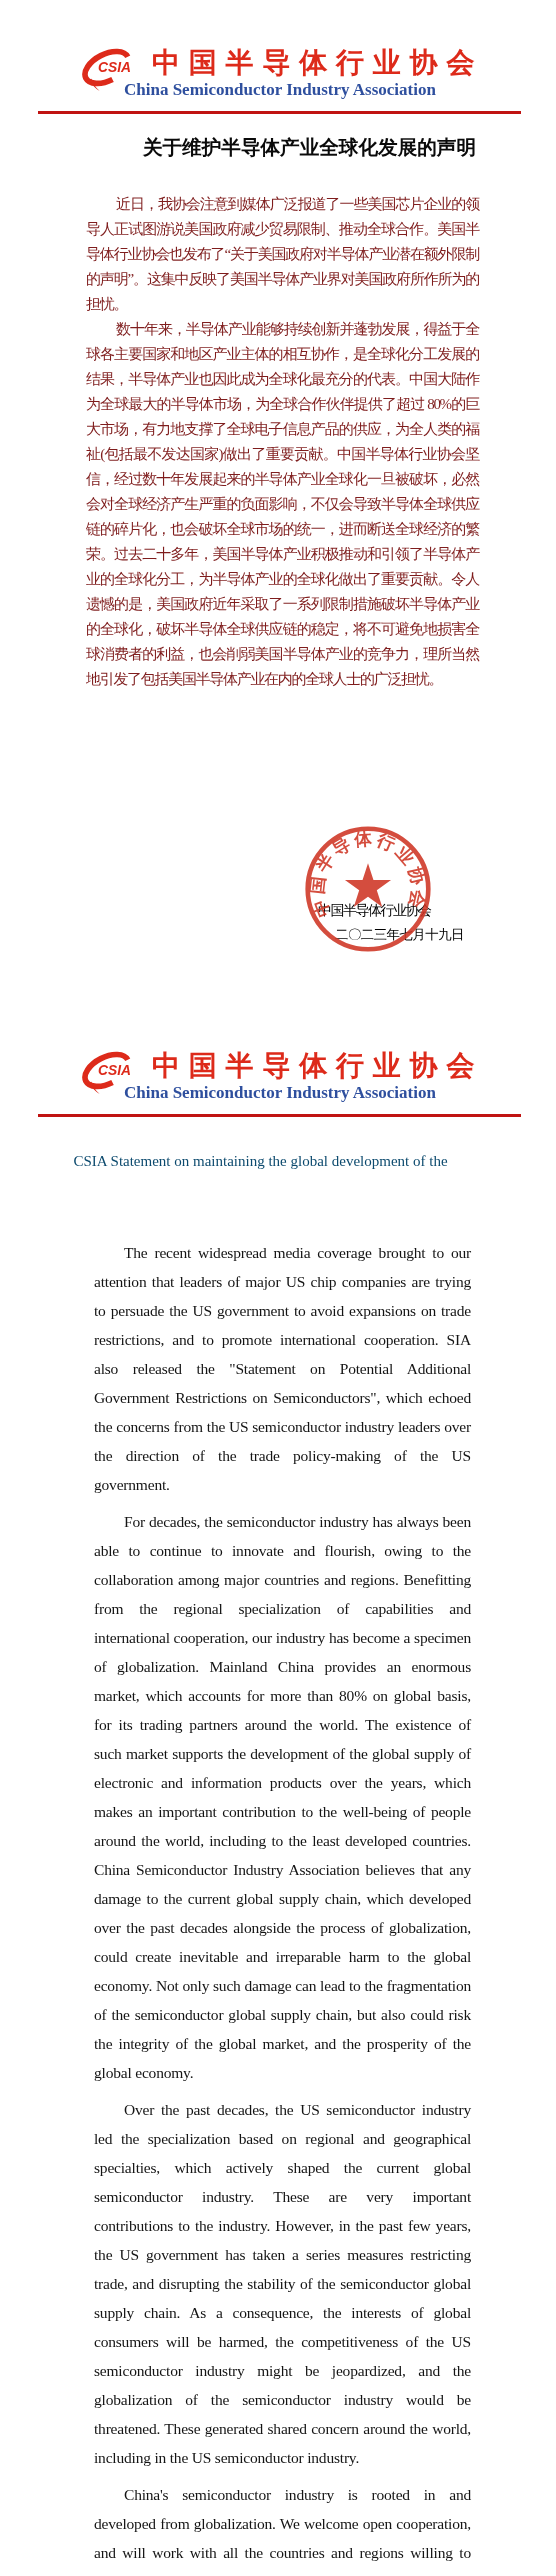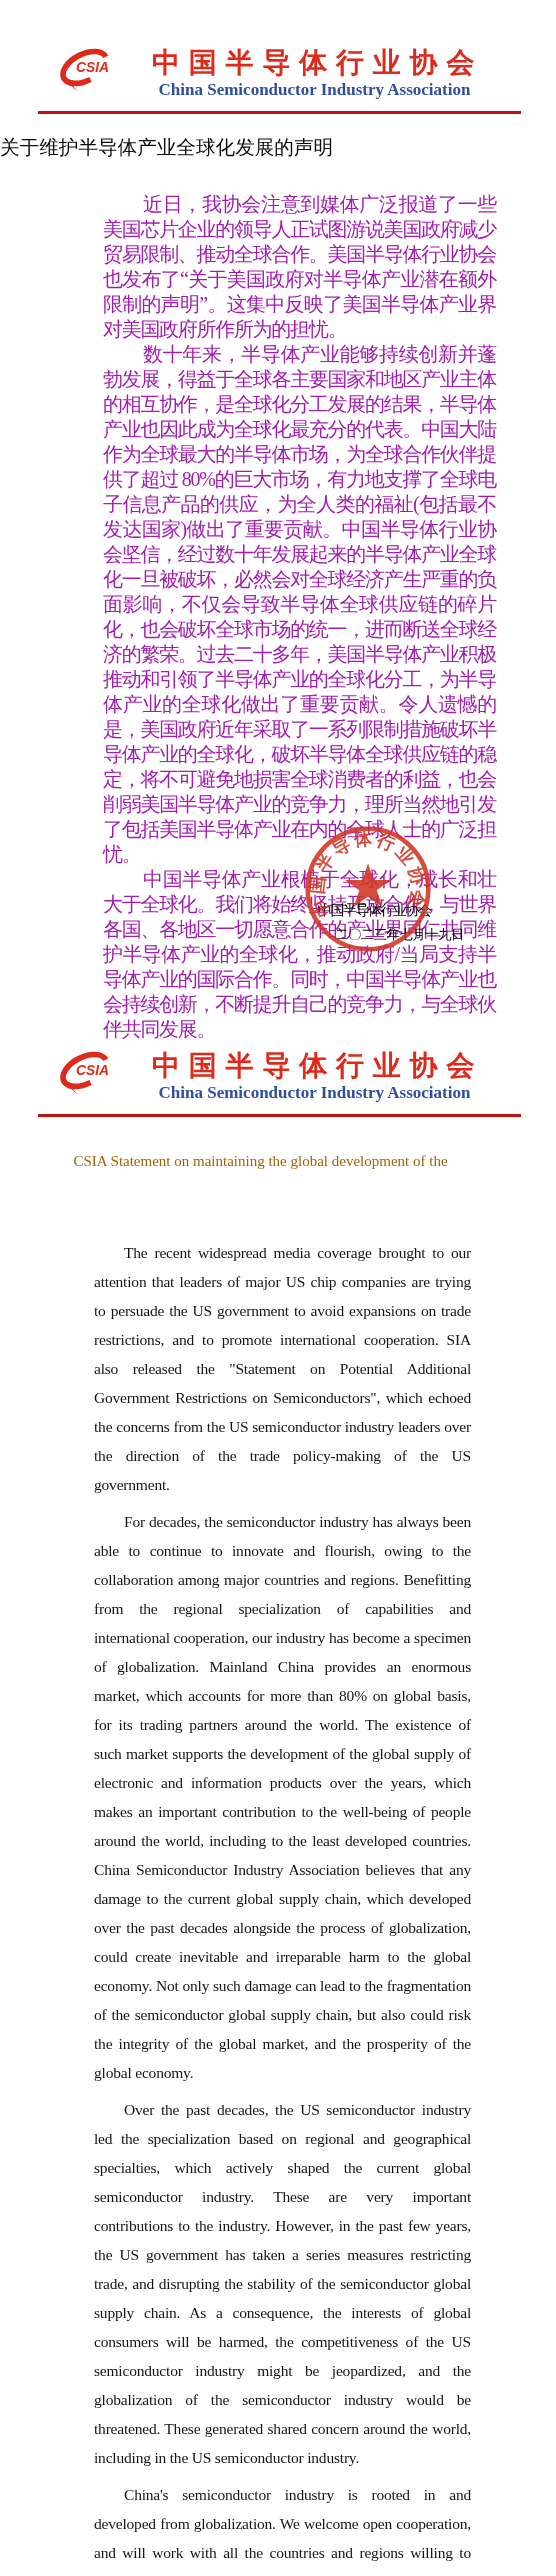--- a/index.html
+++ b/index.html
@@ -31,7 +31,7 @@
     left: 38px; width: 483px; height: 2.6px;
     background: #c01311; top: 111px;
   }
-  .logo { left: 60px; top: 46px; }
+  .logo { left: 82px; top: 46px; }
 
   
   .title-cn {

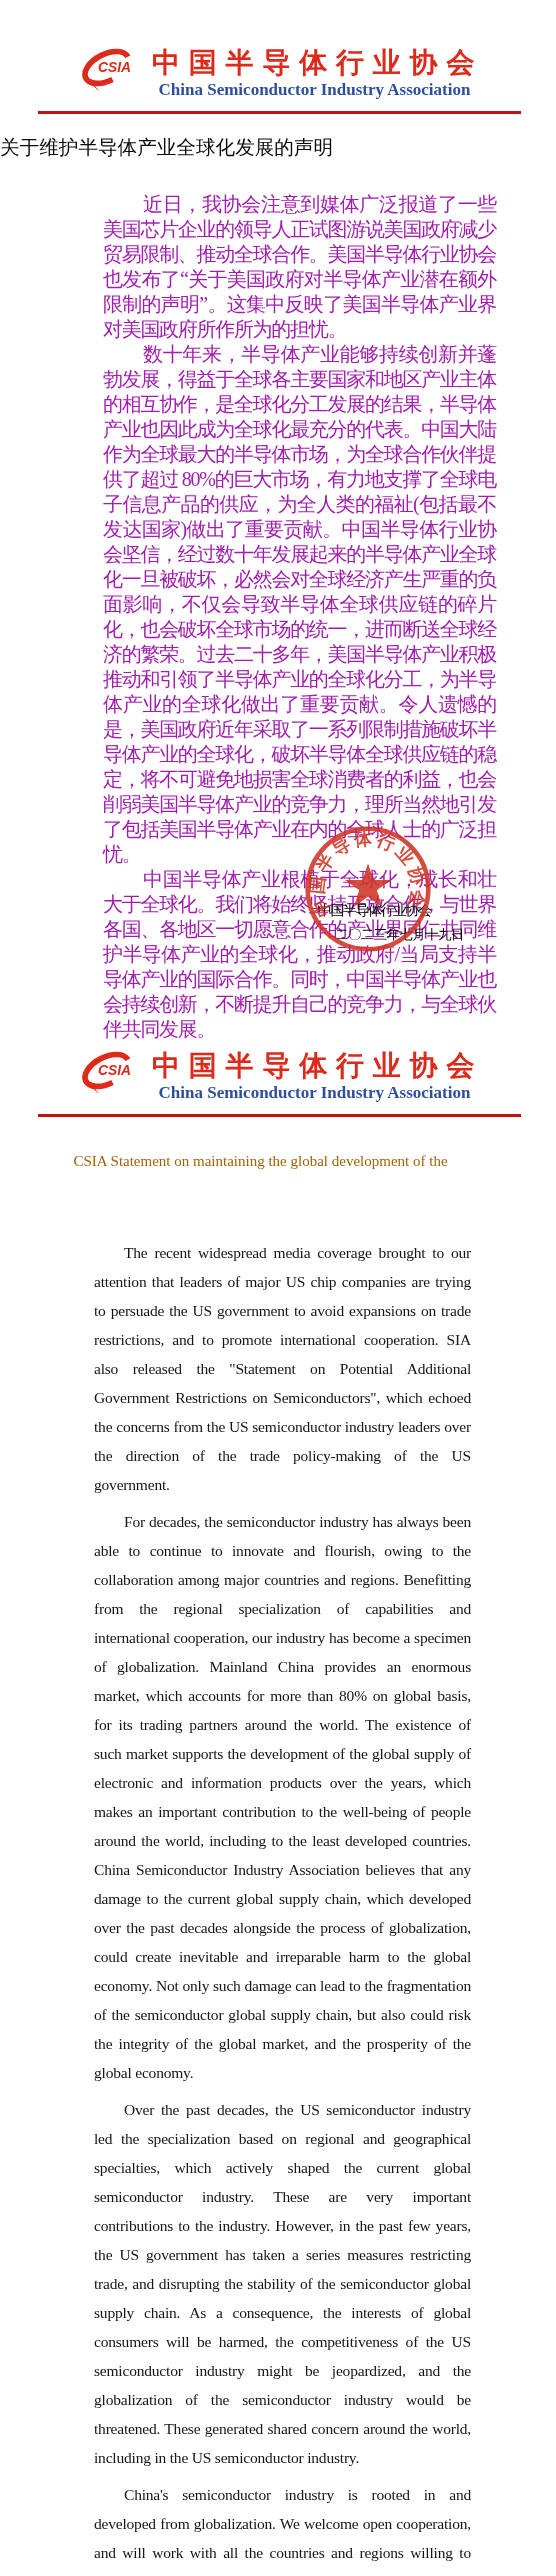--- a/index.html
+++ b/index.html
@@ -23,7 +23,7 @@
   }
   .org-en {
     left: 124px; width: 381px; top: 80px;
-    font-size: 17px; font-weight: bold; text-align: center;
+    font-size: 17px; font-weight: bold; 
     color: #2e4f9e; white-space: nowrap;
     font-family: "Liberation Serif", "DejaVu Serif", serif;
   }

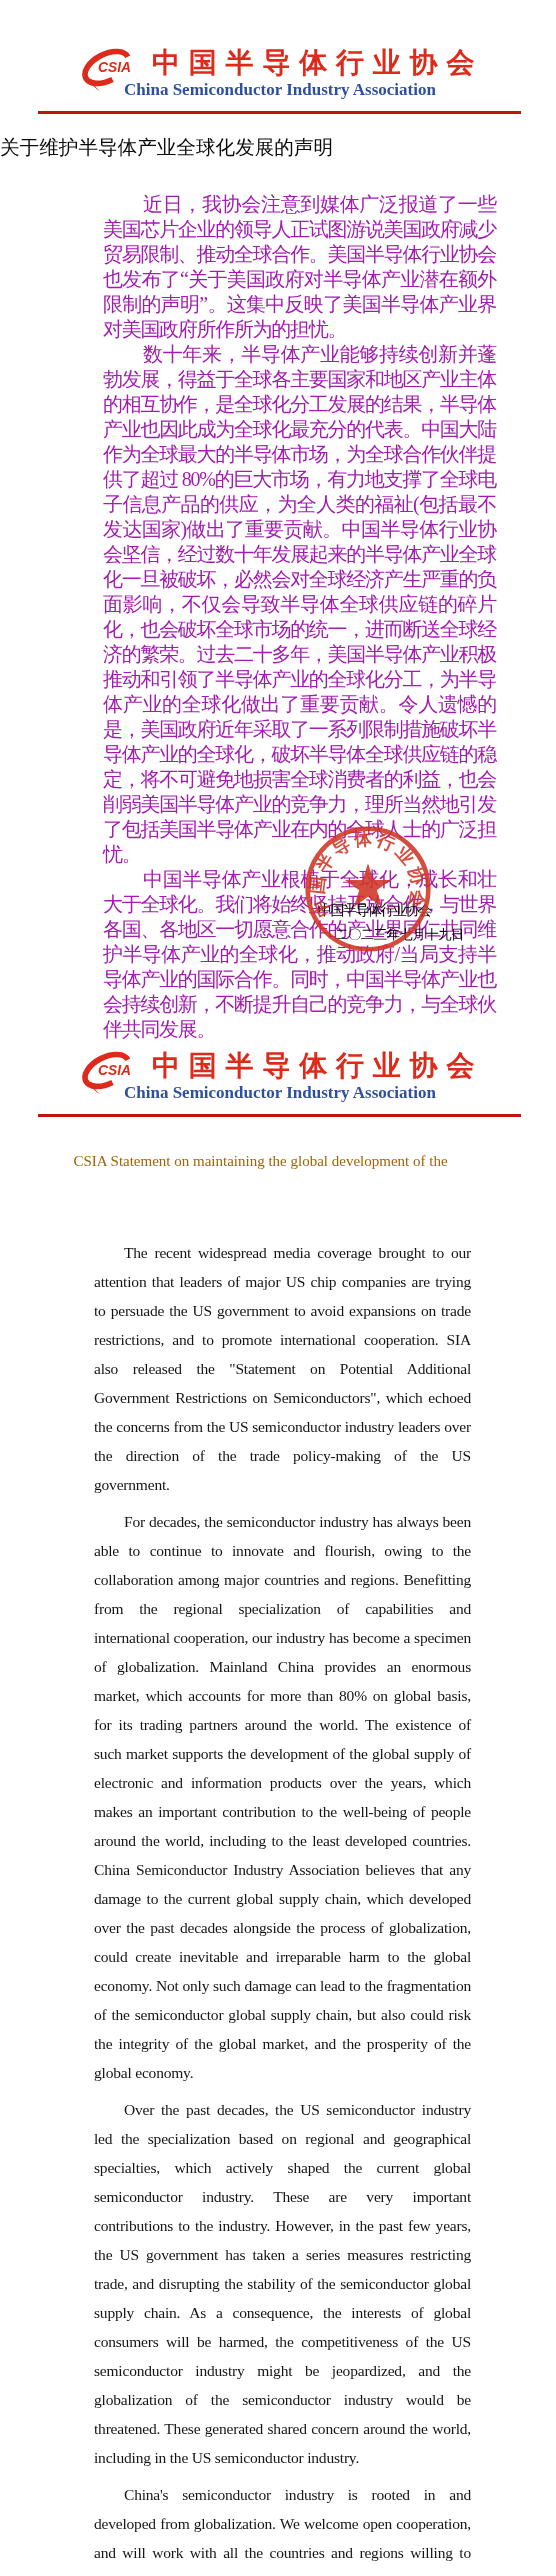--- a/index.html
+++ b/index.html
@@ -36,8 +36,8 @@
   
   .title-cn {
     left: 0; width: 476px; top: 136px;
-    font-size: 19.6px; line-height: 23px; font-weight: normal;
-    text-align: left; color: #0a0a0a;
+    font-size: 19.6px; line-height: 23px; font-weight: bold;
+    text-align: right; color: #0a0a0a;
     font-family: "DejaVu Sans", "Liberation Sans", sans-serif;
   }
   .body-cn {

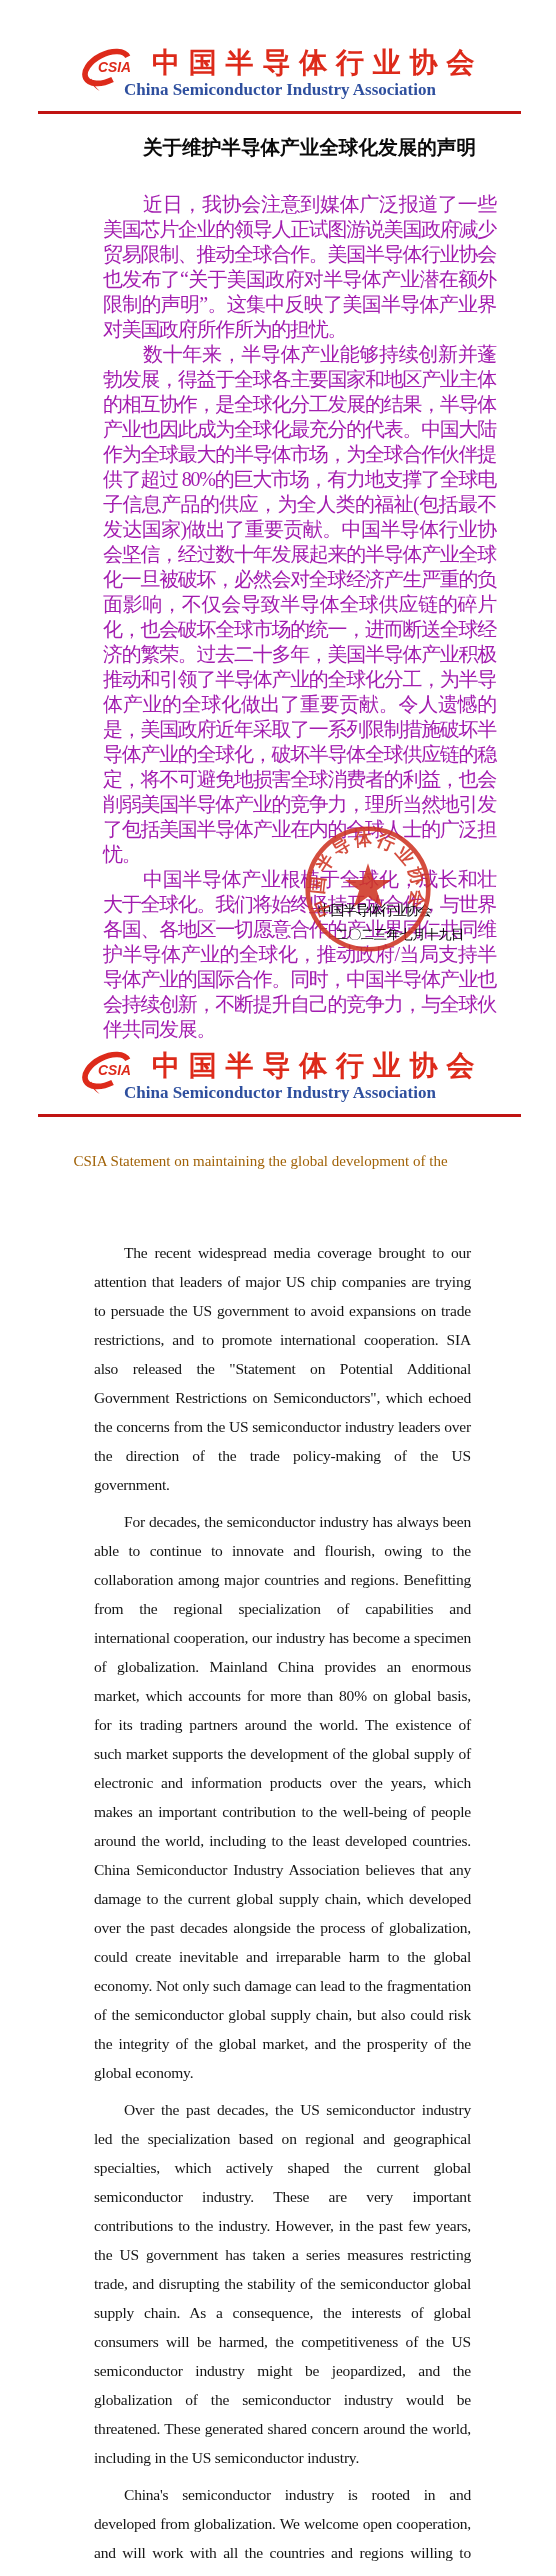--- a/index.html
+++ b/index.html
@@ -41,9 +41,9 @@
     font-family: "DejaVu Sans", "Liberation Sans", sans-serif;
   }
   .body-cn {
-    left: 103px; width: 393px; top: 192px;
-    font-size: 20px; line-height: 25px; letter-spacing: -1.3px;
-    color: #a21caf; text-align: justify;
+    left: 86px; width: 393px; top: 192px;
+    font-size: 15px; line-height: 25px; letter-spacing: -1.3px;
+    color: #7f1d1d; text-align: justify;
   }
   .body-cn p { margin: 0; text-indent: 2em; }
 

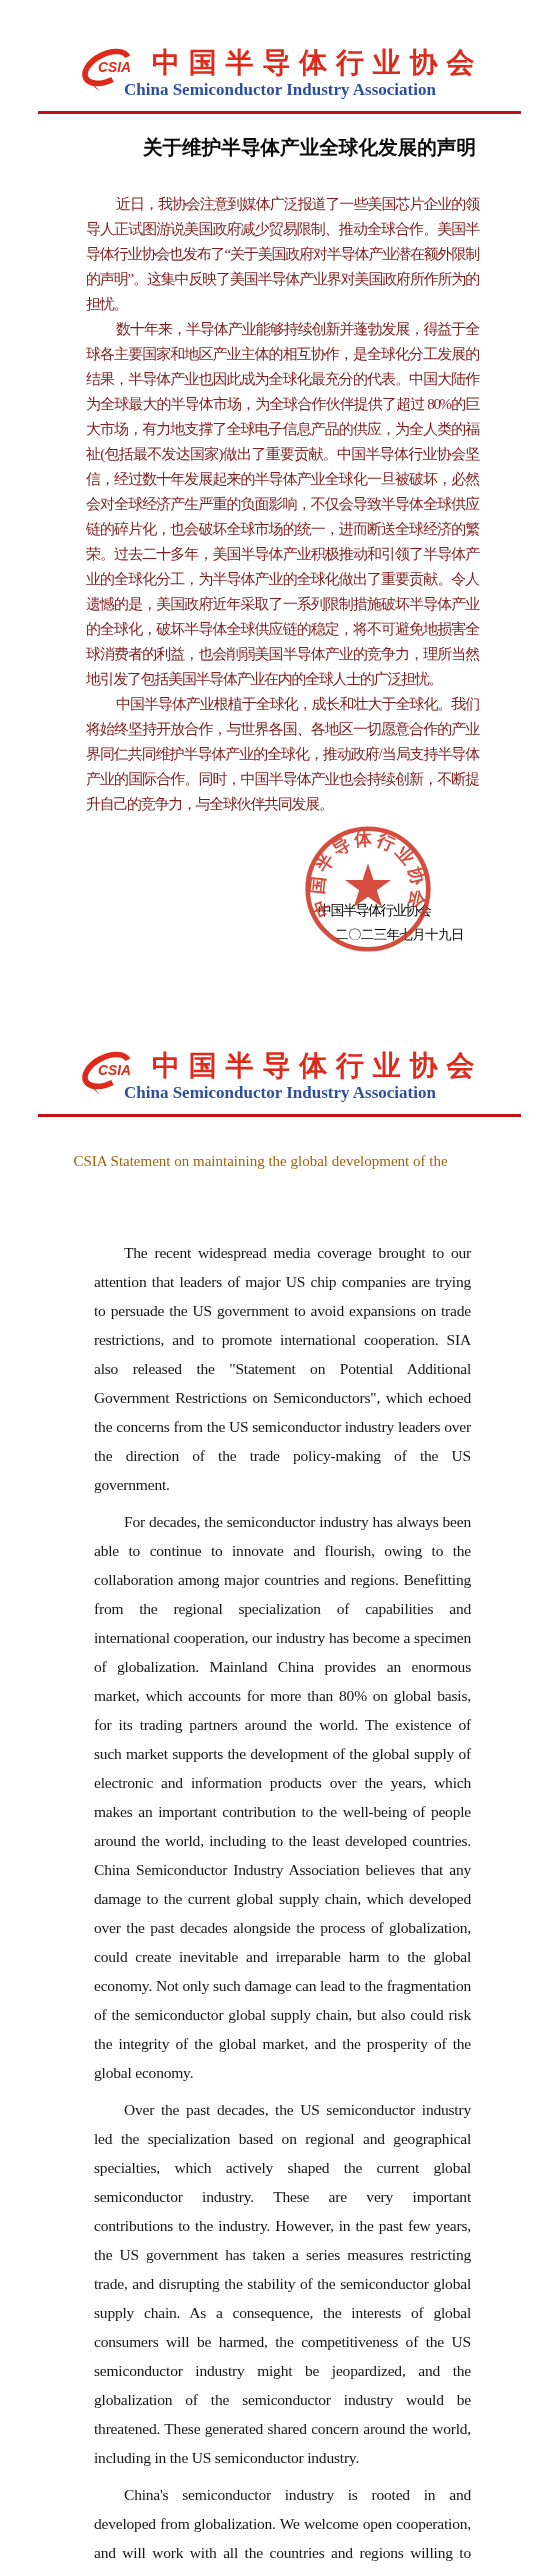--- a/index.html
+++ b/index.html
@@ -91,7 +91,6 @@
   <div class="abs body-cn">
     <p>近日，我协会注意到媒体广泛报道了一些美国芯片企业的领导人正试图游说美国政府减少贸易限制、推动全球合作。美国半导体行业协会也发布了“关于美国政府对半导体产业潜在额外限制的声明”。这集中反映了美国半导体产业界对美国政府所作所为的担忧。</p>
     <p>数十年来，半导体产业能够持续创新并蓬勃发展，得益于全球各主要国家和地区产业主体的相互协作，是全球化分工发展的结果，半导体产业也因此成为全球化最充分的代表。中国大陆作为全球最大的半导体市场，为全球合作伙伴提供了超过 80%的巨大市场，有力地支撑了全球电子信息产品的供应，为全人类的福祉(包括最不发达国家)做出了重要贡献。中国半导体行业协会坚信，经过数十年发展起来的半导体产业全球化一旦被破坏，必然会对全球经济产生严重的负面影响，不仅会导致半导体全球供应链的碎片化，也会破坏全球市场的统一，进而断送全球经济的繁荣。过去二十多年，美国半导体产业积极推动和引领了半导体产业的全球化分工，为半导体产业的全球化做出了重要贡献。令人遗憾的是，美国政府近年采取了一系列限制措施破坏半导体产业的全球化，破坏半导体全球供应链的稳定，将不可避免地损害全球消费者的利益，也会削弱美国半导体产业的竞争力，理所当然地引发了包括美国半导体产业在内的全球人士的广泛担忧。</p>
-    <p>中国半导体产业根植于全球化，成长和壮大于全球化。我们将始终坚持开放合作，与世界各国、各地区一切愿意合作的产业界同仁共同维护半导体产业的全球化，推动政府/当局支持半导体产业的国际合作。同时，中国半导体产业也会持续创新，不断提升自己的竞争力，与全球伙伴共同发展。</p>
   </div>
 
   <div class="abs signature-cn">中国半导体行业协会</div>

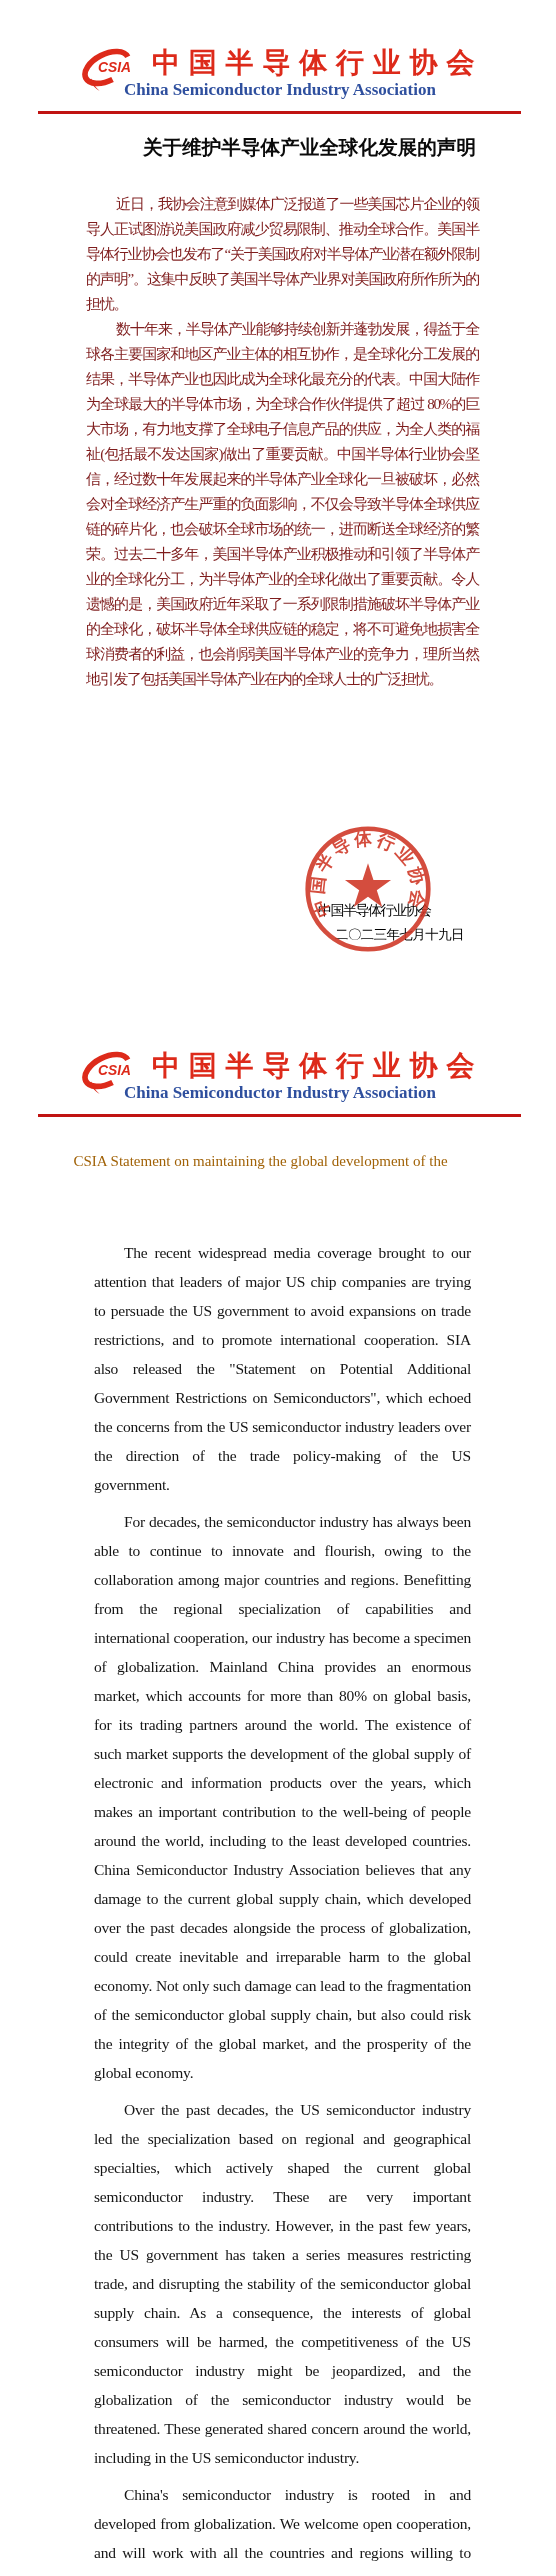--- a/index.html
+++ b/index.html
@@ -61,7 +61,7 @@
   .title-en {
     left: 0; width: 521px; top: 1146px;
     font-size: 15px; line-height: 30px;
-    text-align: center; color: #a16207;
+    text-align: center; color: #0c4a6e;
   }
   .body-en {
     left: 86px; width: 393px; top: 1230px;

